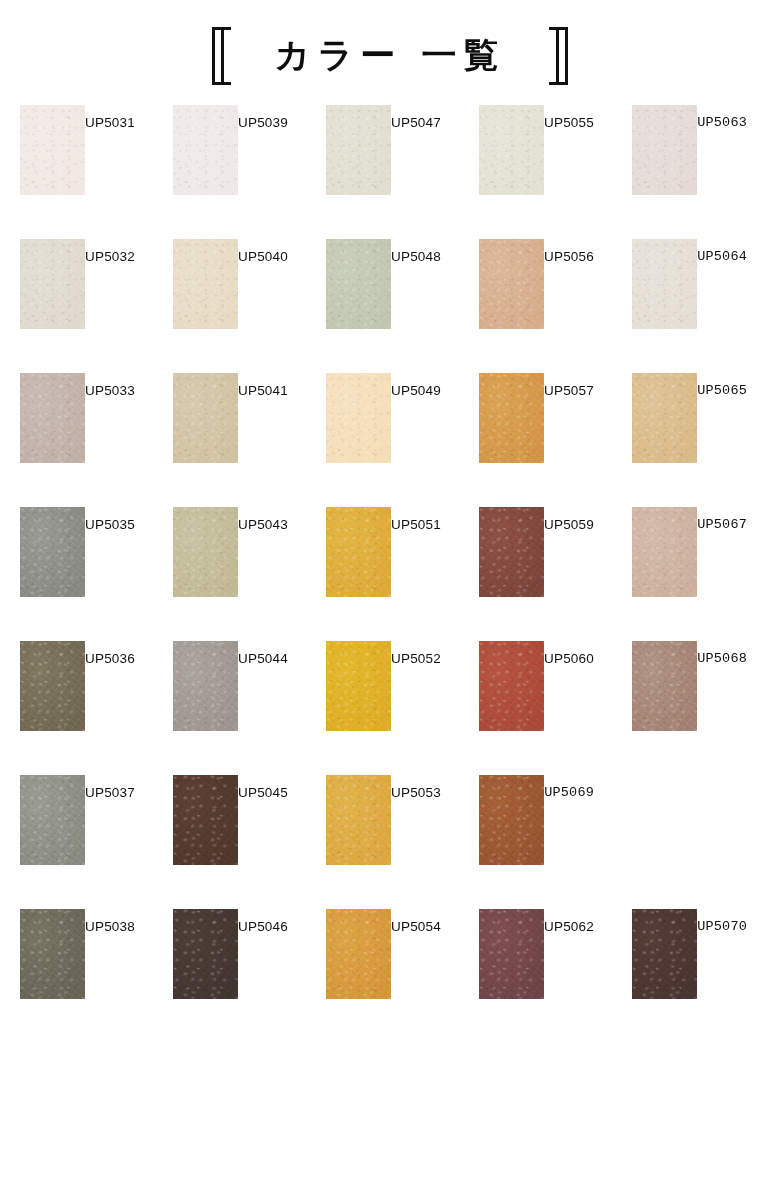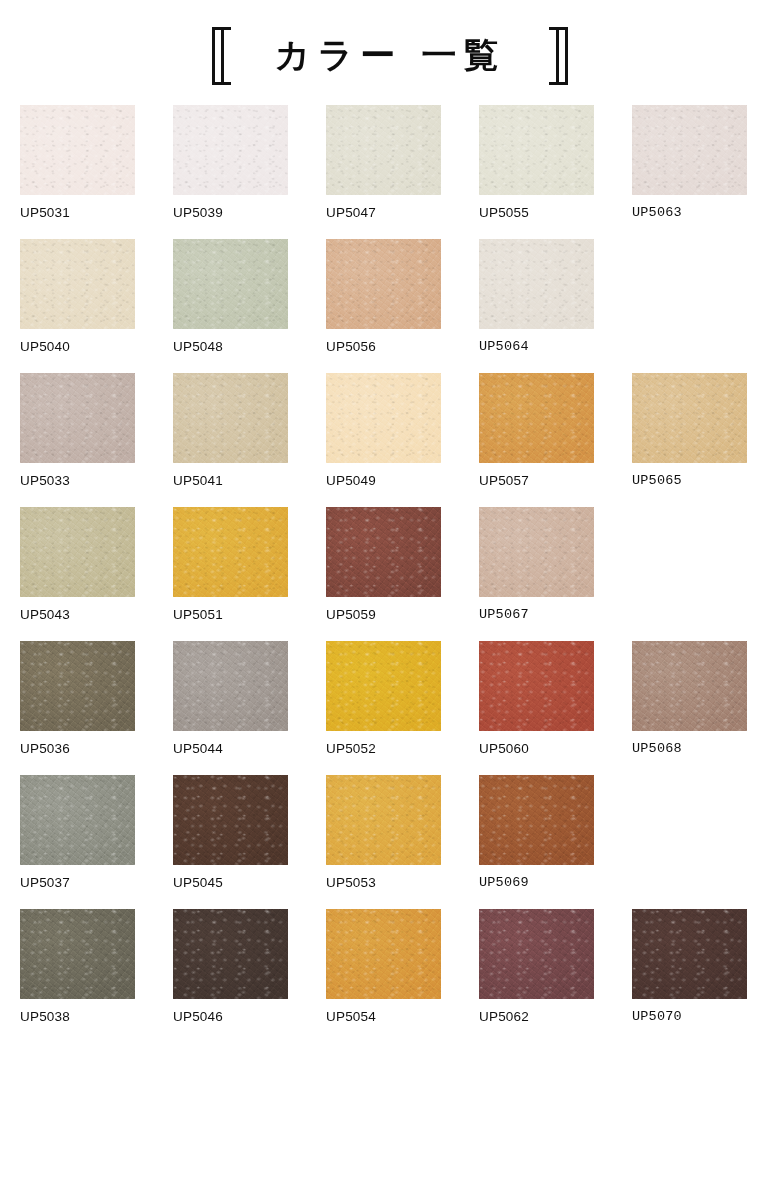--- a/index.html
+++ b/index.html
@@ -85,7 +85,6 @@
     width: 115px;
     margin-right: 38px;
     display: flex;
-    flex-direction: column;
   }
   .cell:last-child { margin-right: 0; font-family: Liberation Mono, monospace; }
 

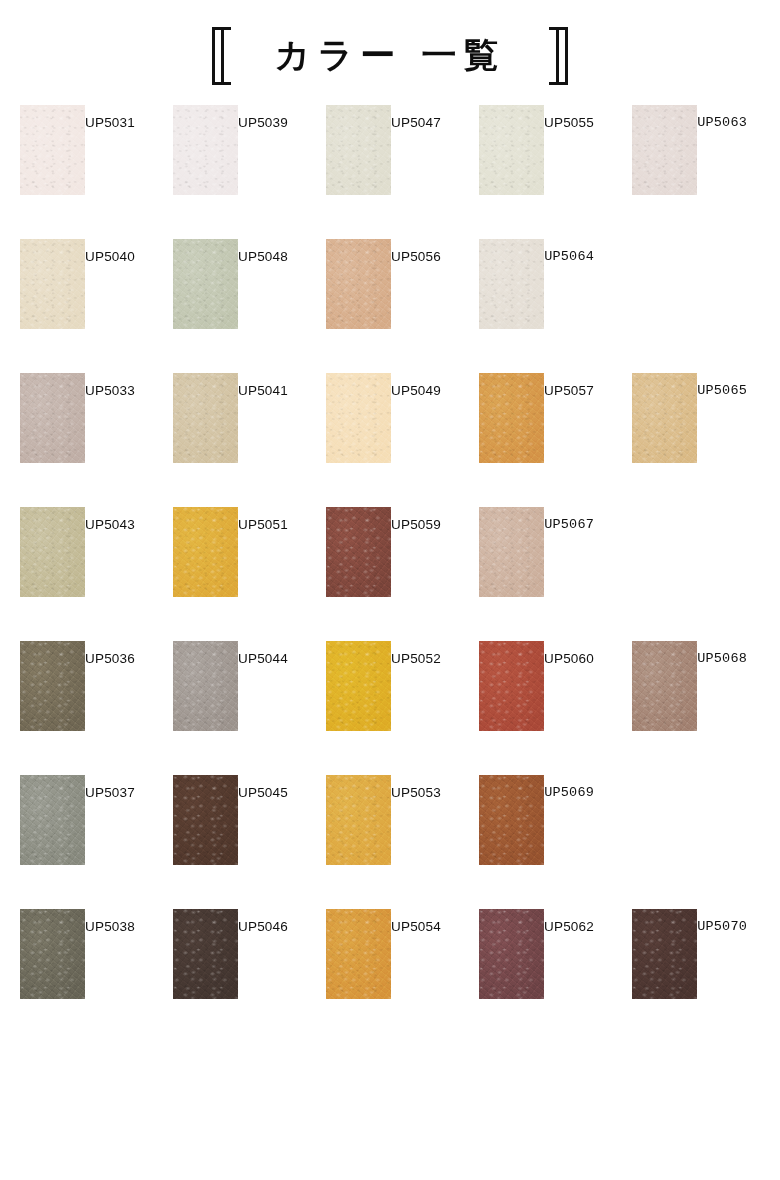--- a/index.html
+++ b/index.html
@@ -179,6 +179,10 @@
     </div>
     <div class="row">
       <div class="cell">
+        <div class="swatch" style="background-color: rgb(225, 219, 209);"></div>
+        <div class="label">UP5032</div>
+      </div>
+      <div class="cell">
         <div class="swatch" style="background-color: rgb(232, 221, 198);"></div>
         <div class="label">UP5040</div>
       </div>

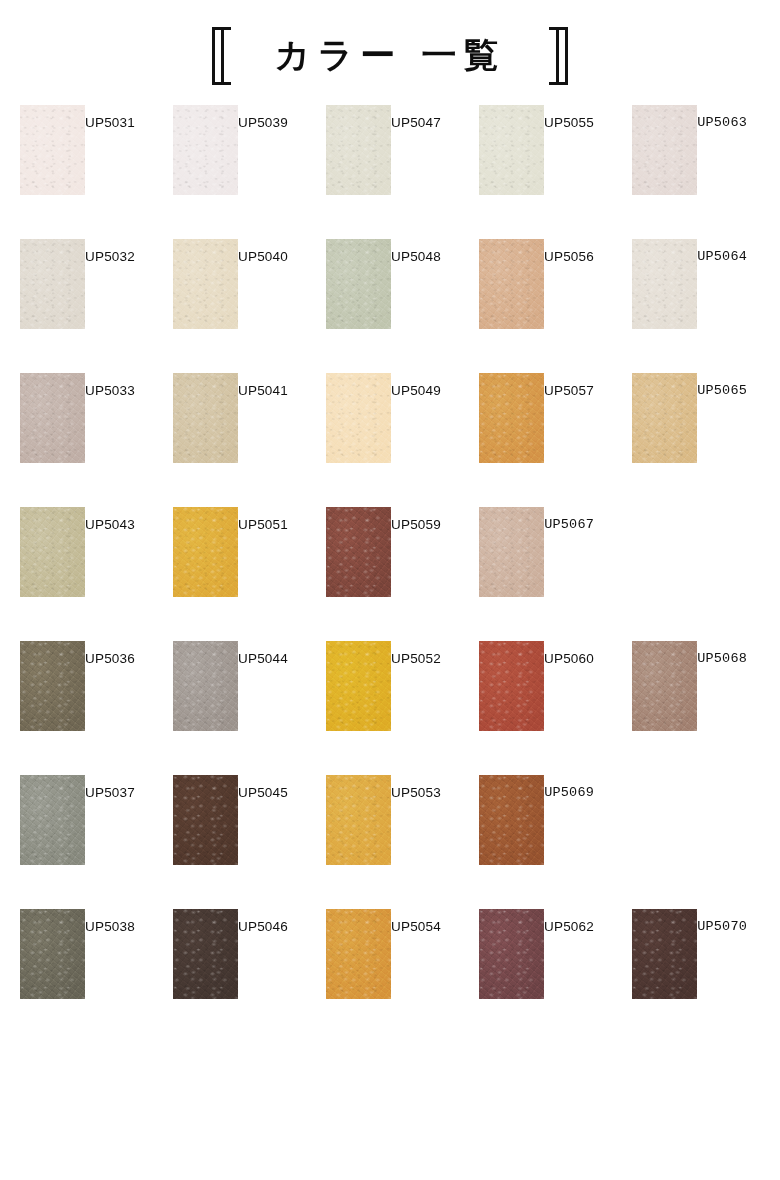--- a/index.html
+++ b/index.html
@@ -223,6 +223,10 @@
     </div>
     <div class="row">
       <div class="cell">
+        <div class="swatch" style="background-color: rgb(142, 143, 136);"></div>
+        <div class="label">UP5035</div>
+      </div>
+      <div class="cell">
         <div class="swatch" style="background-color: rgb(197, 189, 154);"></div>
         <div class="label">UP5043</div>
       </div>

